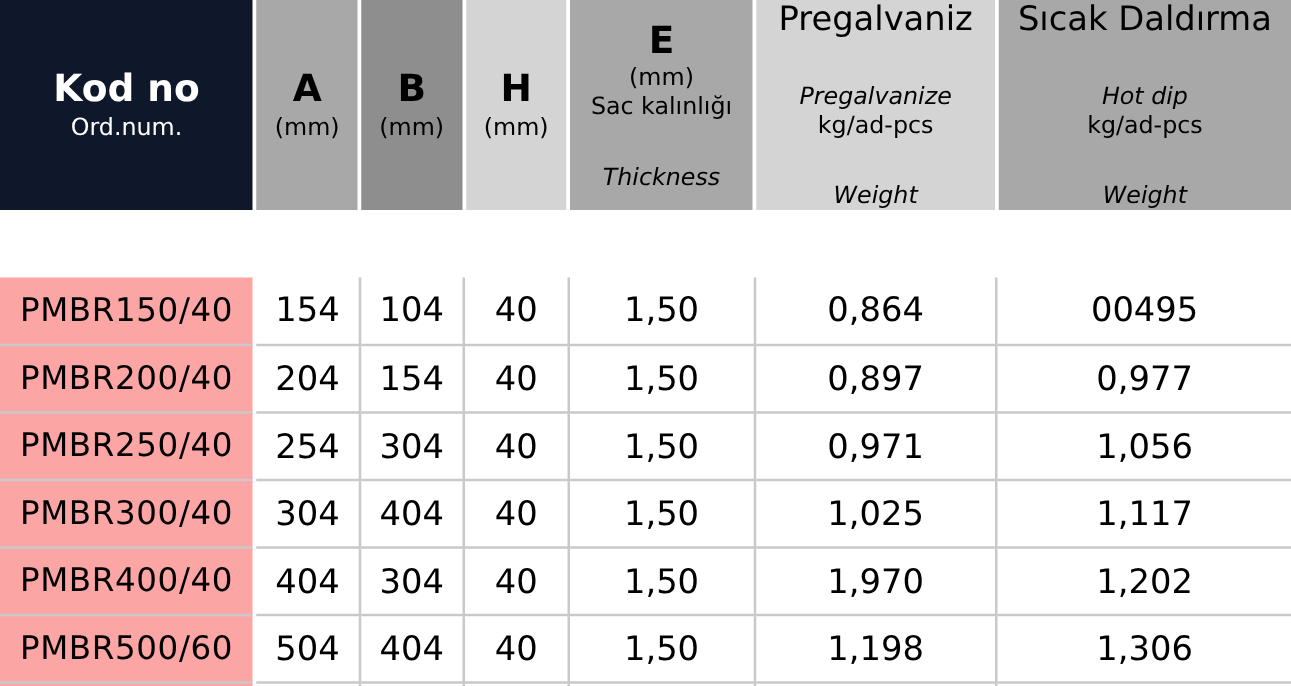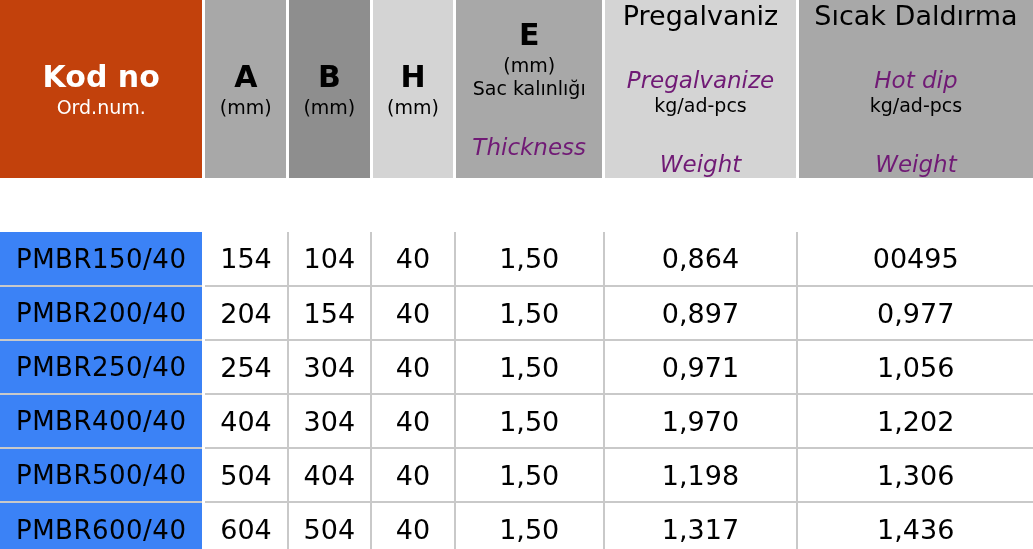--- a/index.html
+++ b/index.html
@@ -32,7 +32,7 @@
     border-right: 3px solid #ffffff;
   }
   th.h-kod {
-    background: #c2410c;
+    background: #0f172a;
     color: #ffffff;
     width: 200px;
   }

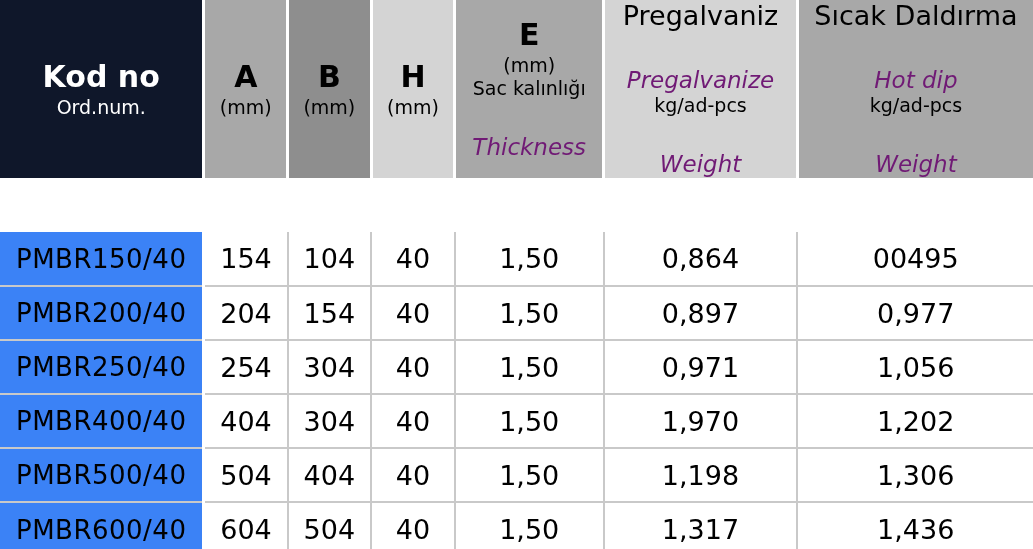--- a/index.html
+++ b/index.html
@@ -91,9 +91,9 @@
     font-weight: normal;
   }
   .t-sub-it {
-    font-size: 23px;
+    font-size: 19px;
     font-style: italic;
-    color: #701a75;
+    color: #000000;
     font-weight: normal;
     margin-top: 33px;
   }

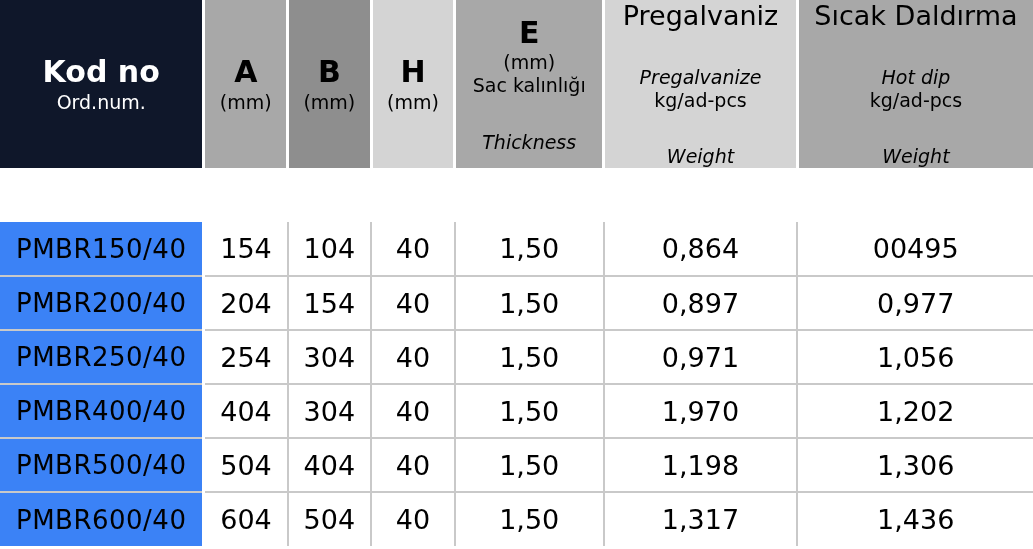--- a/index.html
+++ b/index.html
@@ -118,7 +118,7 @@
     box-sizing: border-box;
   }
   tbody td.code-cell {
-    background: #3b82f6;
+    background: #fca5a5;
     border-right: 3px solid #ffffff;
     font-size: 26px;
     letter-spacing: 0.5px;

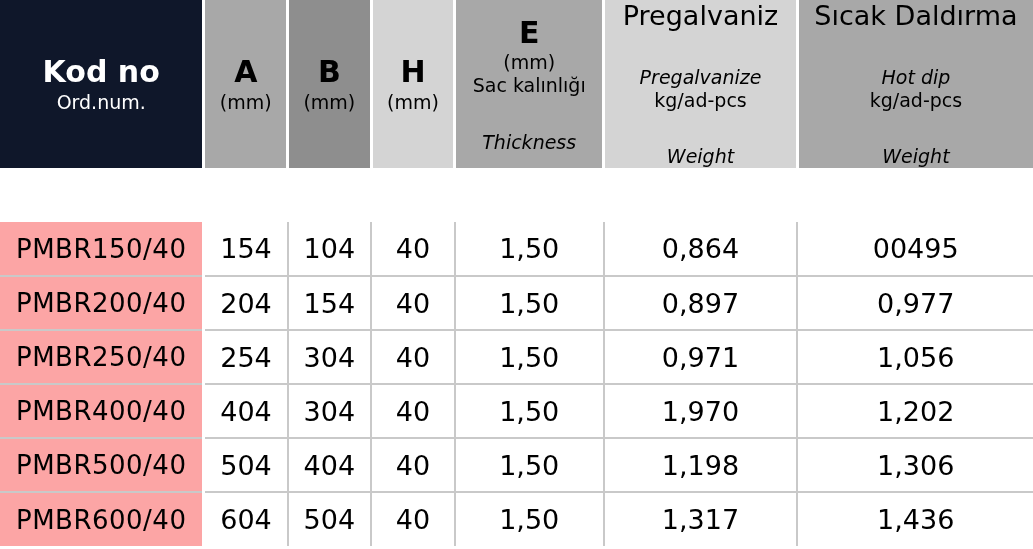--- a/index.html
+++ b/index.html
@@ -232,6 +232,15 @@
       <td class="last-col">1,056</td>
     </tr>
     <tr>
+      <td class="code-cell">PMBR300/40</td>
+      <td>304</td>
+      <td>404</td>
+      <td>40</td>
+      <td>1,50</td>
+      <td>1,025</td>
+      <td class="last-col">1,117</td>
+    </tr>
+    <tr>
       <td class="code-cell">PMBR400/40</td>
       <td>404</td>
       <td>304</td>

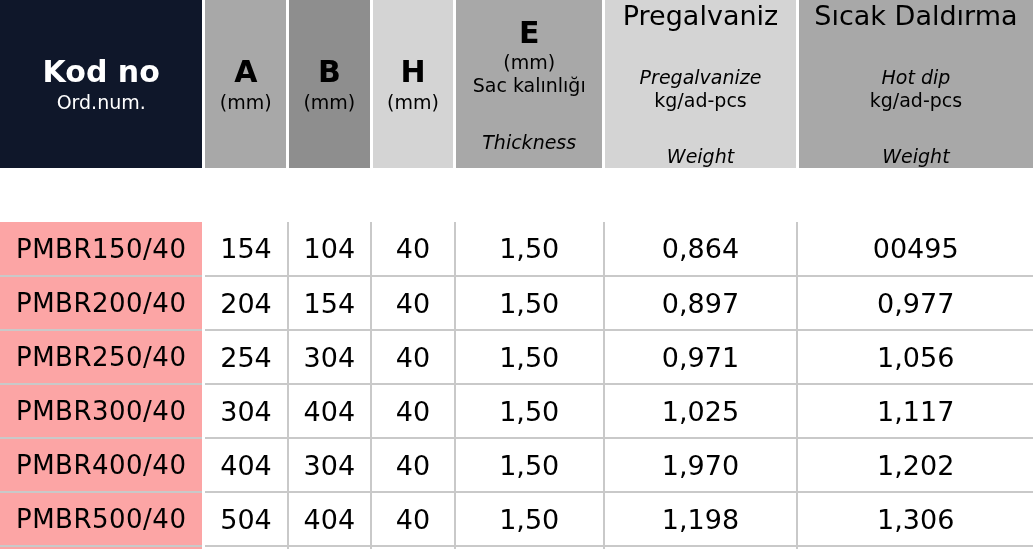--- a/index.html
+++ b/index.html
@@ -250,7 +250,7 @@
       <td class="last-col">1,202</td>
     </tr>
     <tr>
-      <td class="code-cell">PMBR500/40</td>
+      <td class="code-cell">PMBR500/60</td>
       <td>504</td>
       <td>404</td>
       <td>40</td>

